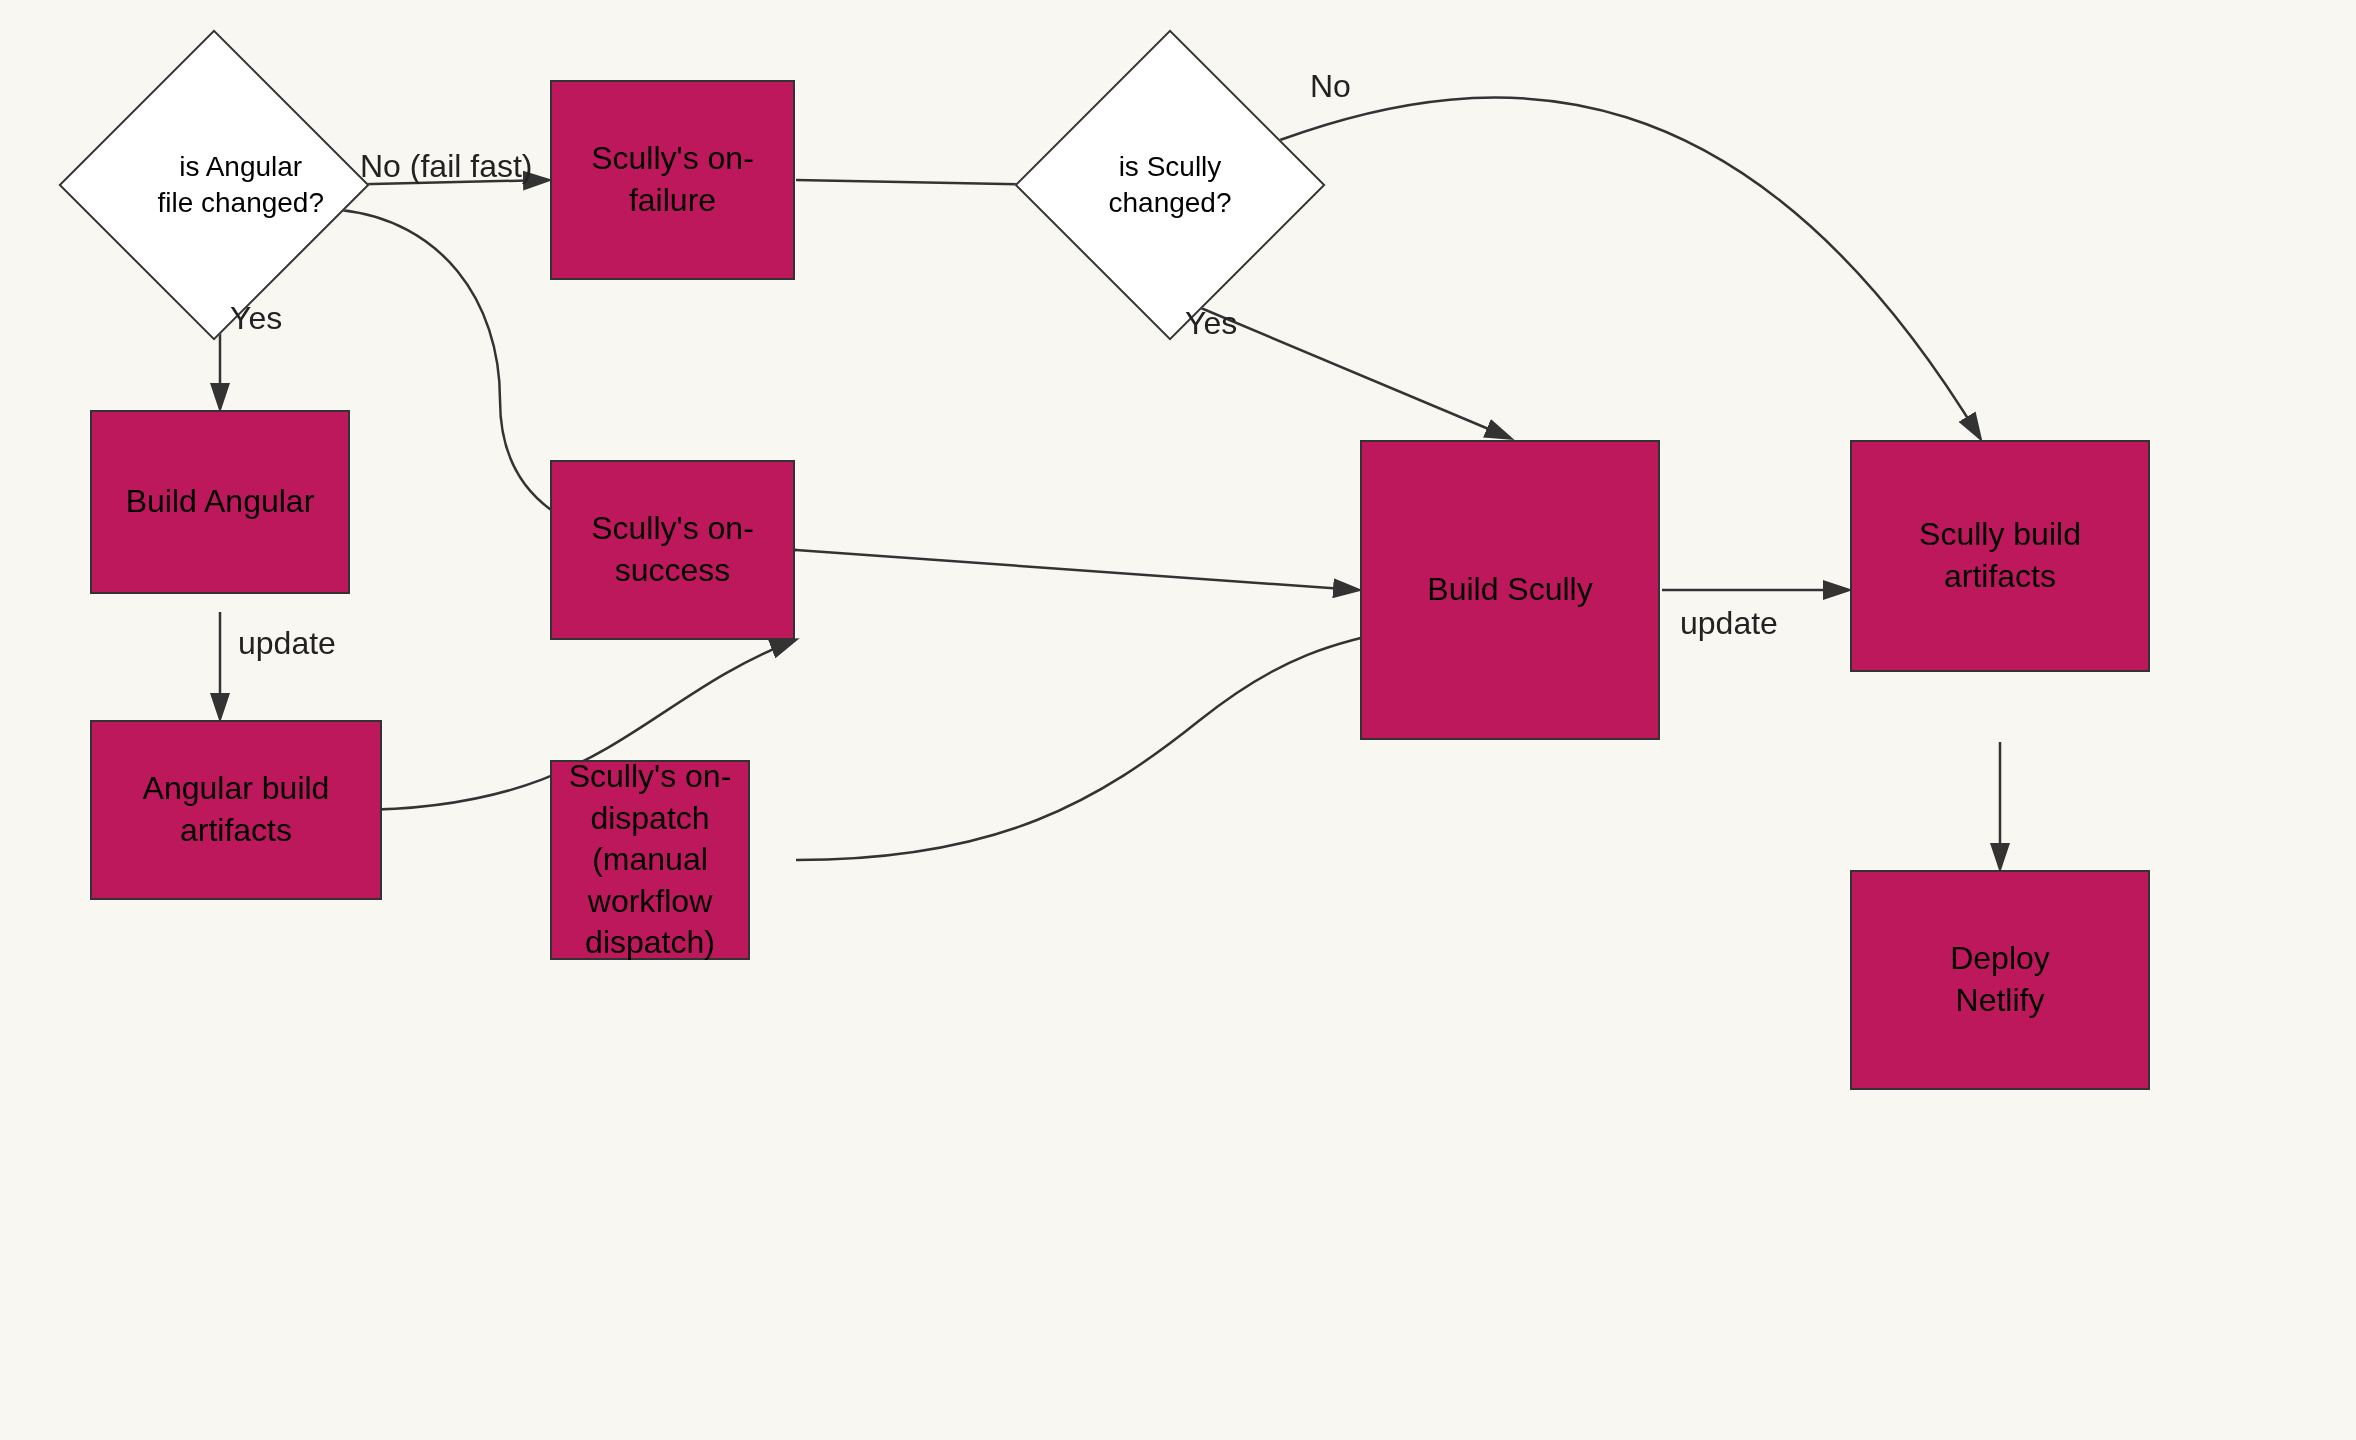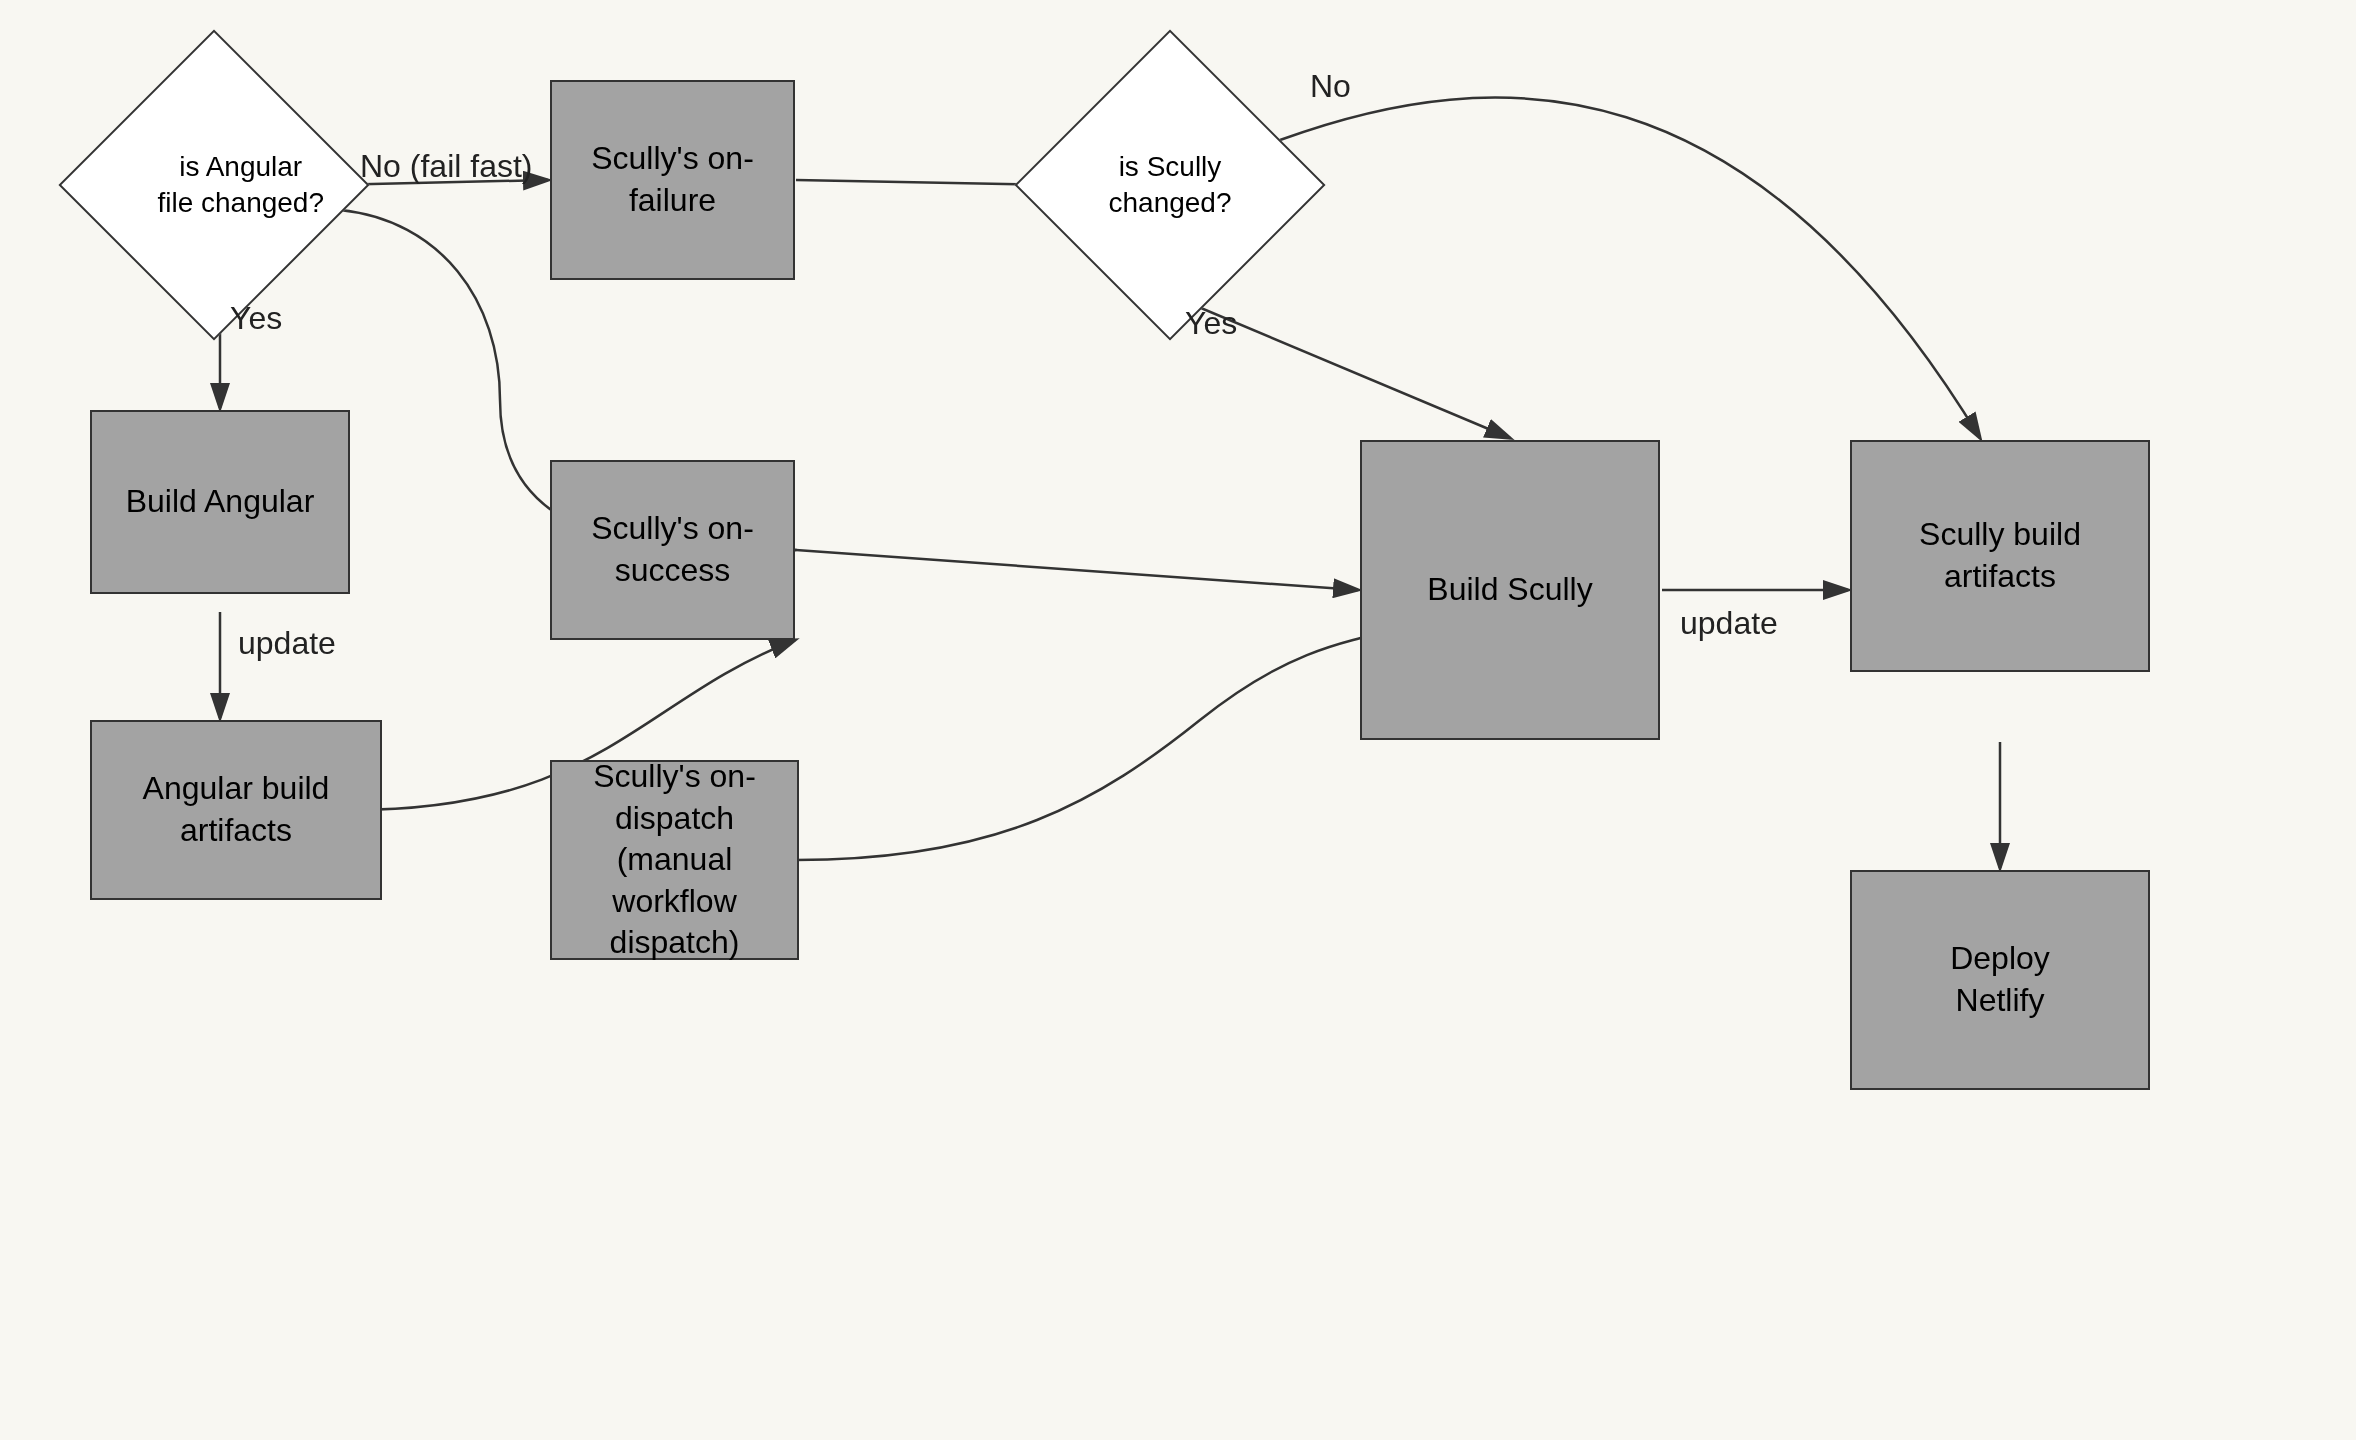--- a/index.html
+++ b/index.html
@@ -19,7 +19,7 @@
     .box {
       position: absolute;
       border: 2.5px solid #333;
-      background: #a3a3a3;
+      background: #be185d;
       display: flex;
       align-items: center;
       justify-content: center;

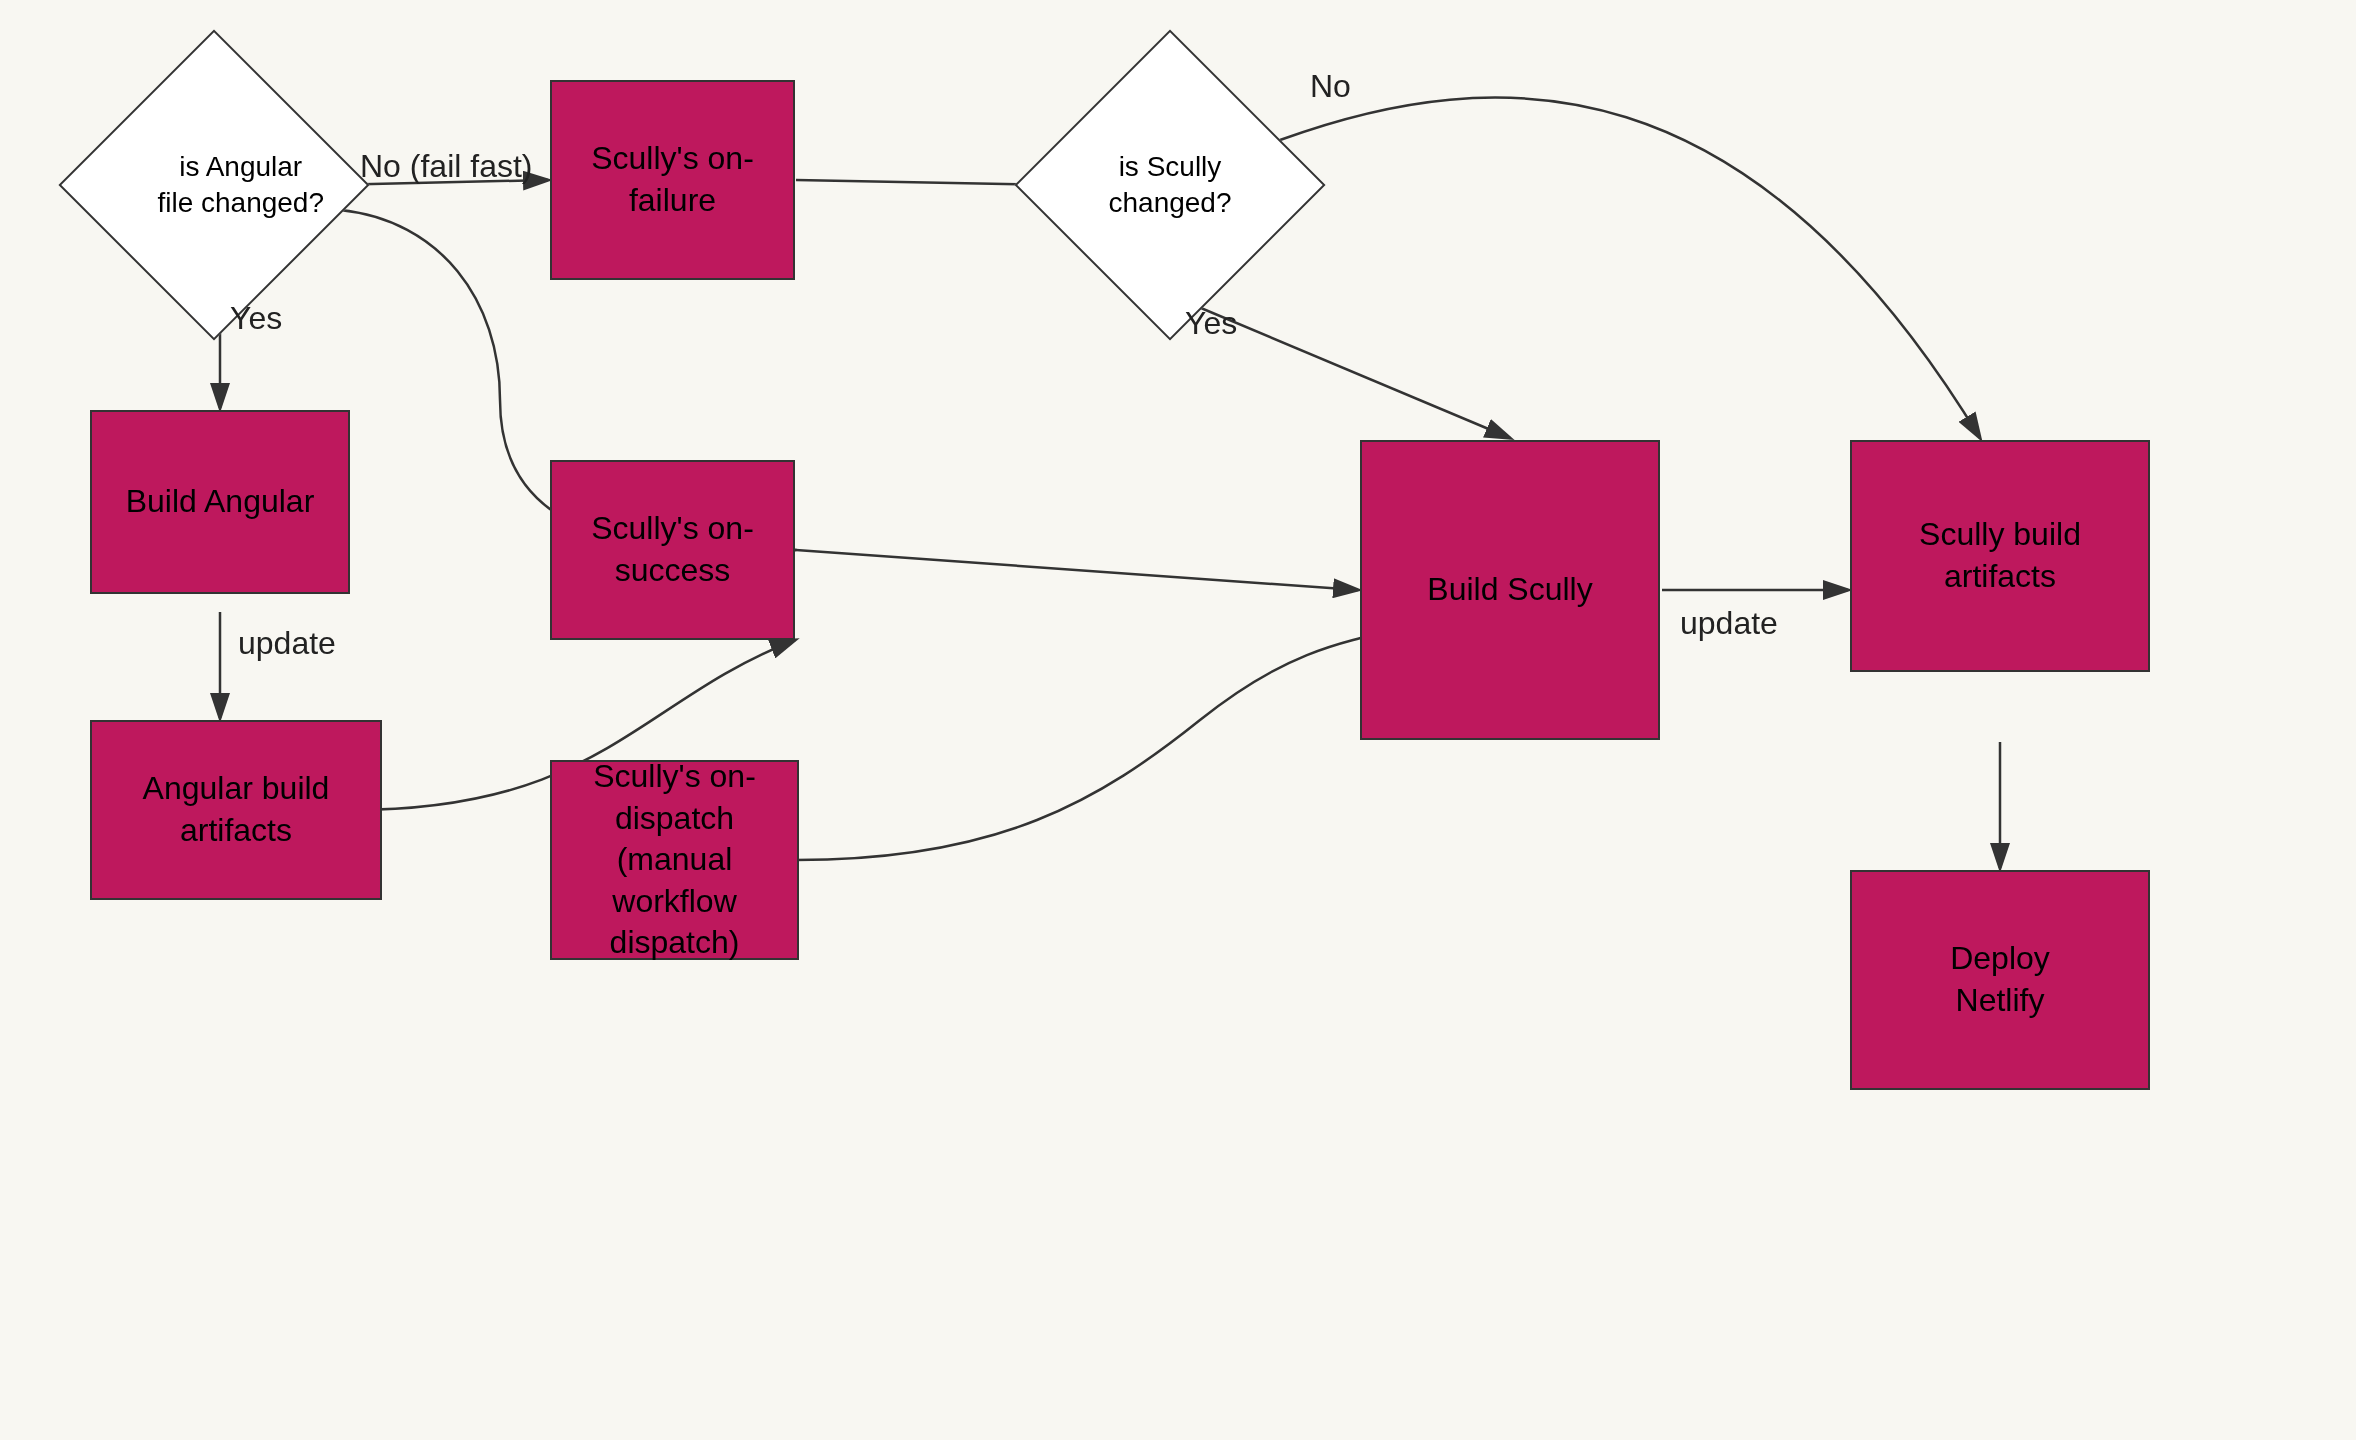--- a/index.html
+++ b/index.html
@@ -141,7 +141,7 @@
     <span>Scully's on-success</span>
   </div>
 
-  <div class="box" style="left: 550px; top: 760px; width: 249px; height: 200px; justify-content: flex-end;">
+  <div class="box" style="left: 550px; top: 760px; width: 200px; height: 200px; justify-content: flex-end;">
     <span>Scully's on-dispatch<br>(manual<br>workflow dispatch)</span>
   </div>
 

